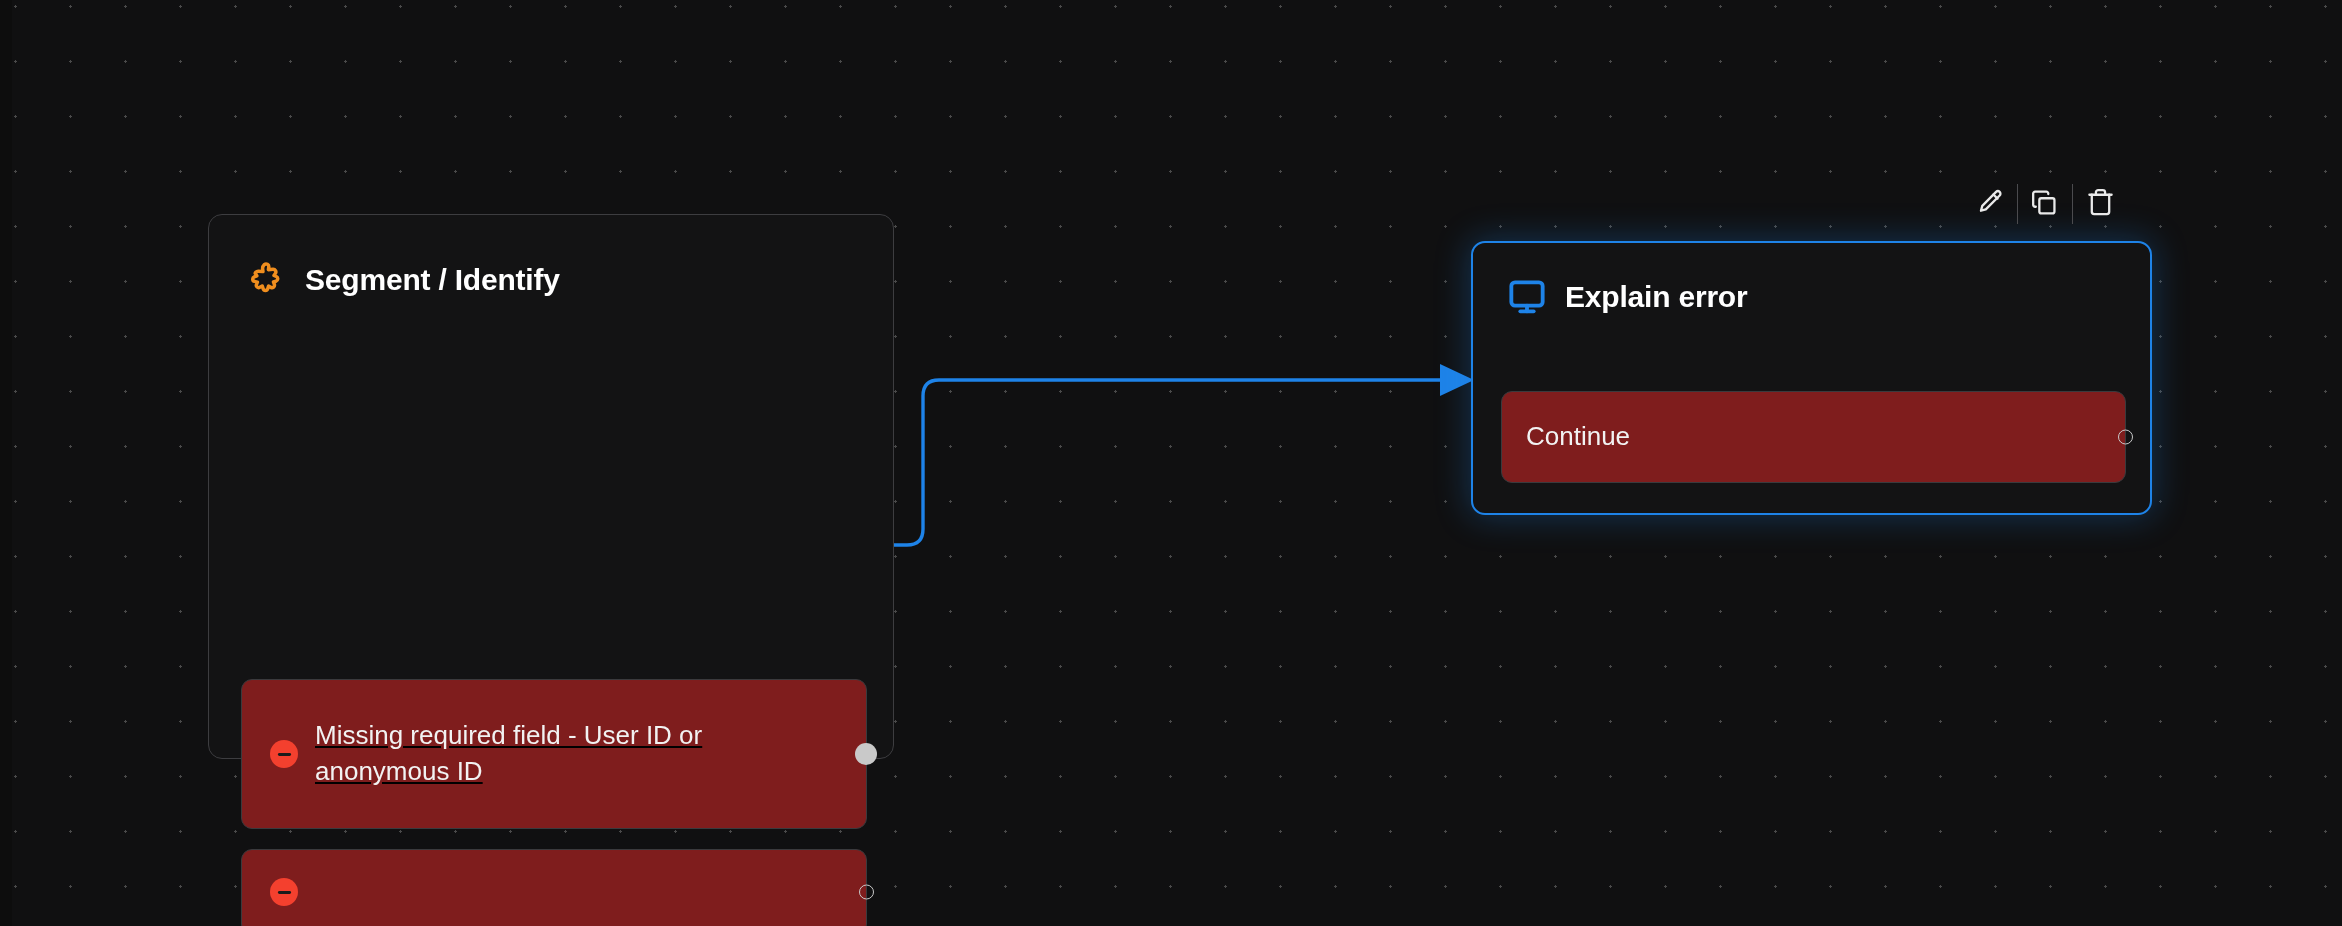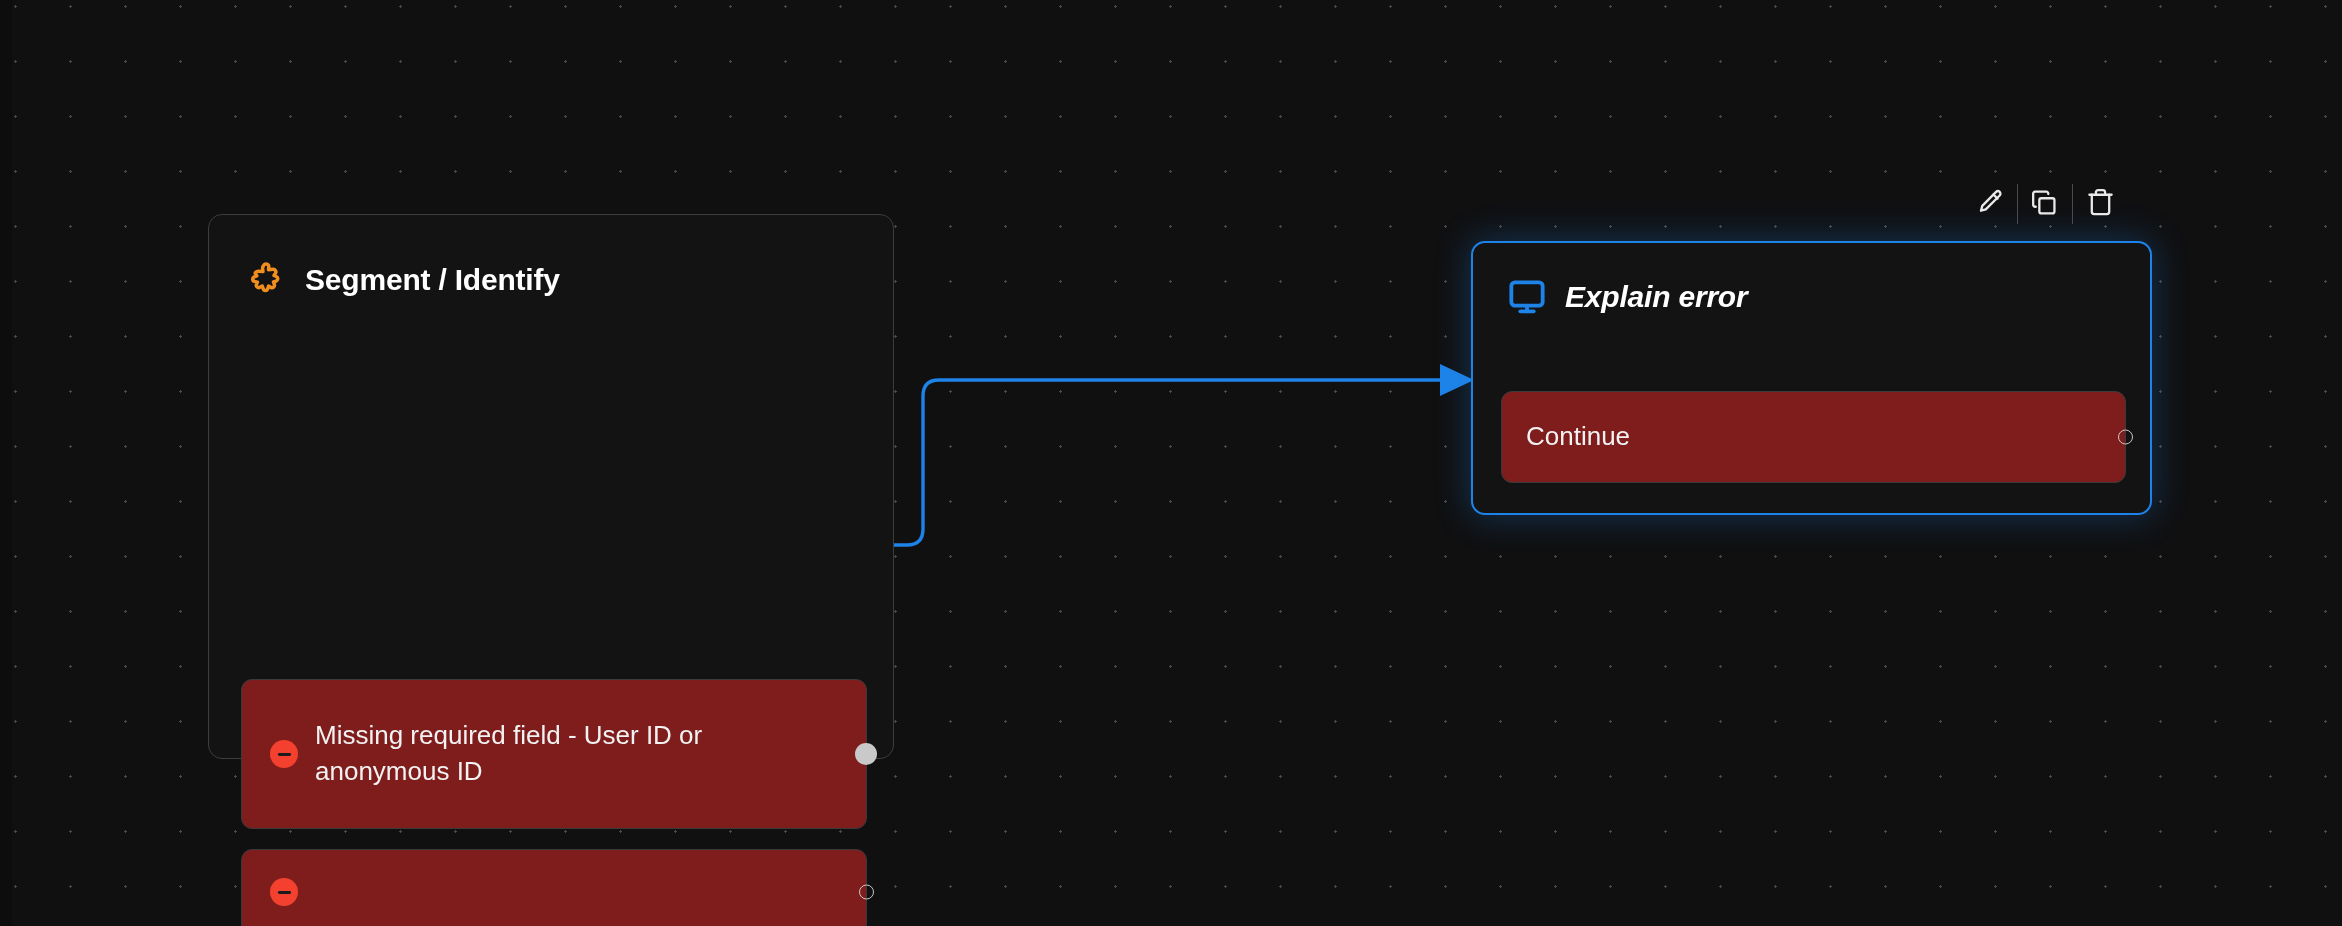--- a/index.html
+++ b/index.html
@@ -156,7 +156,6 @@
   }
   #explain-node .node-head {
     padding: 32px 0 0 32px;
-    font-style: italic;
   }
   #row-continue {
     position: absolute;

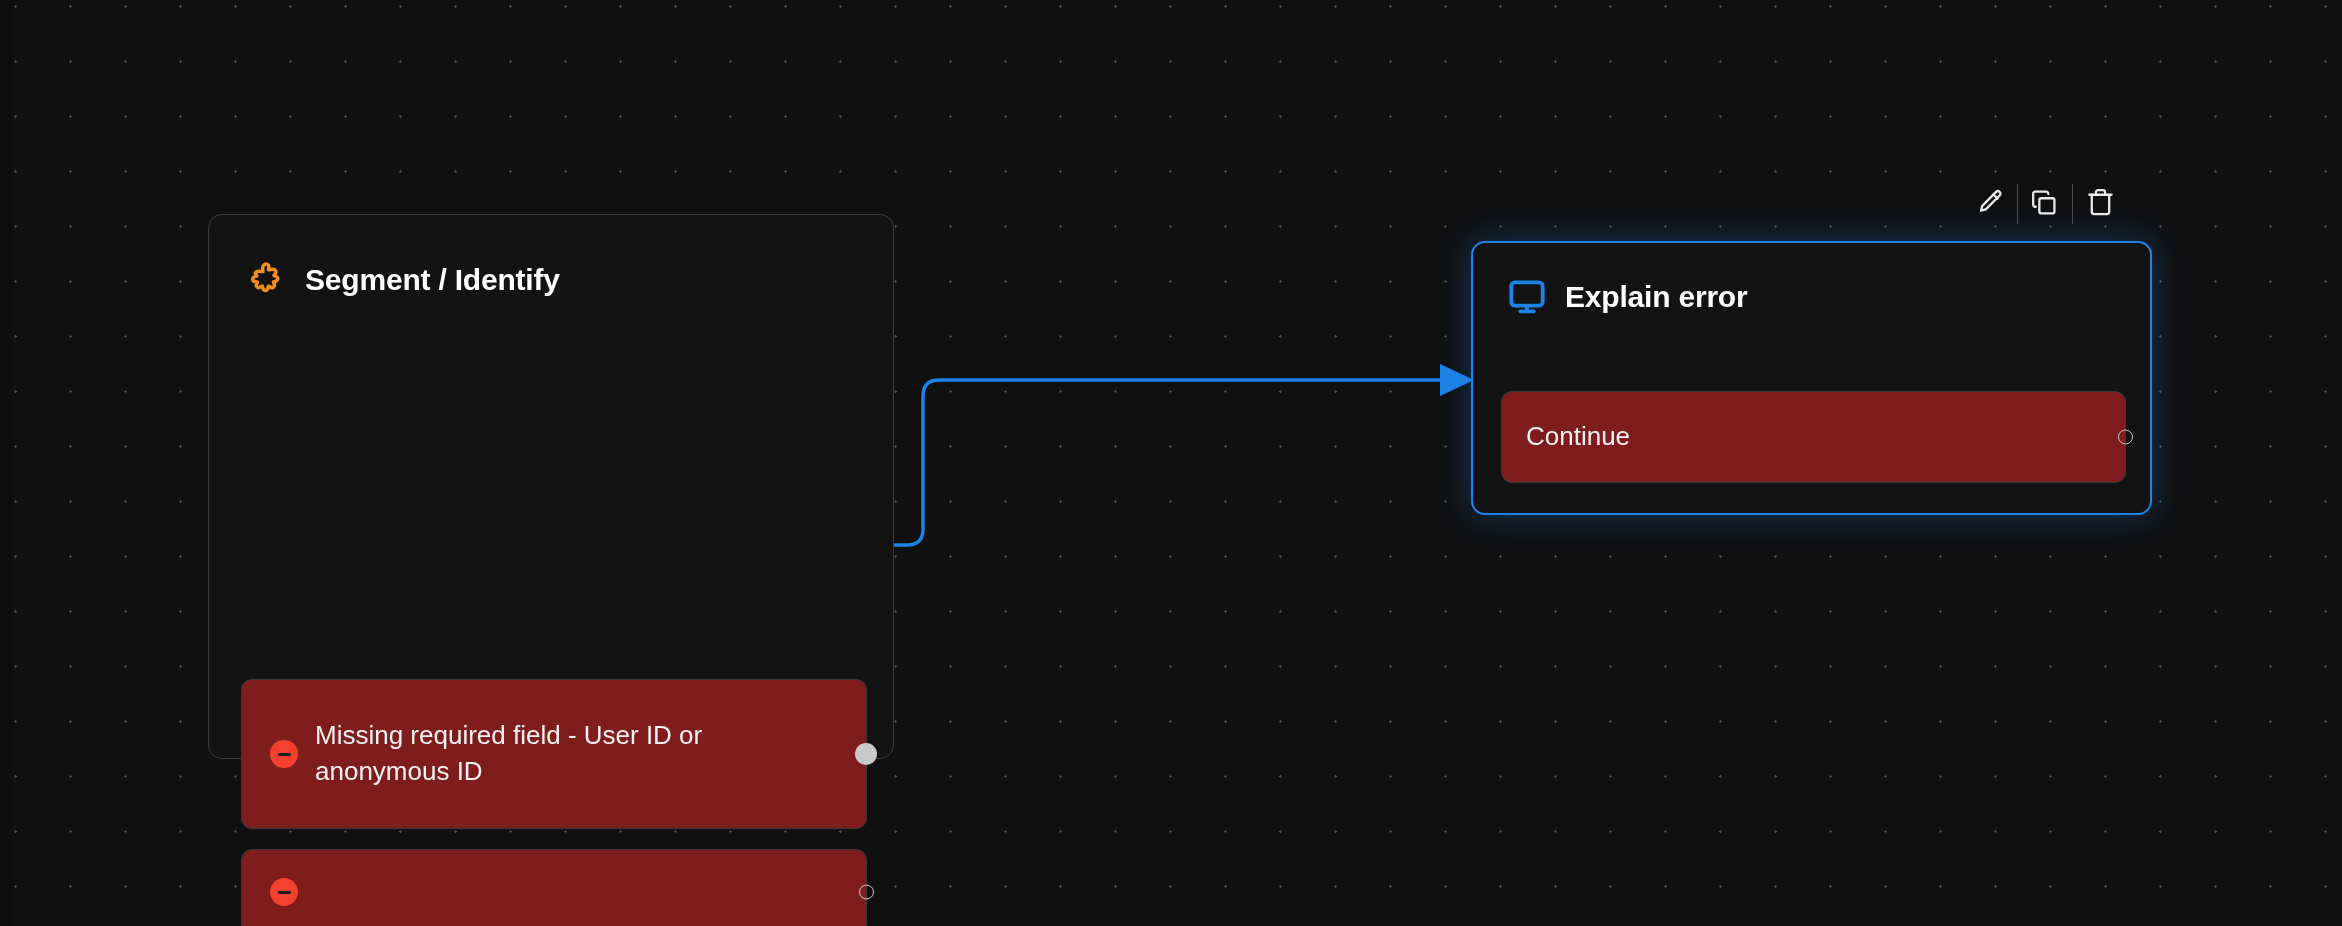--- a/index.html
+++ b/index.html
@@ -134,6 +134,7 @@
     width: 626px;
     height: 150px;
     padding: 0 28px;
+    text-decoration: underline;
   }
   #row-returned {
     position: absolute;

